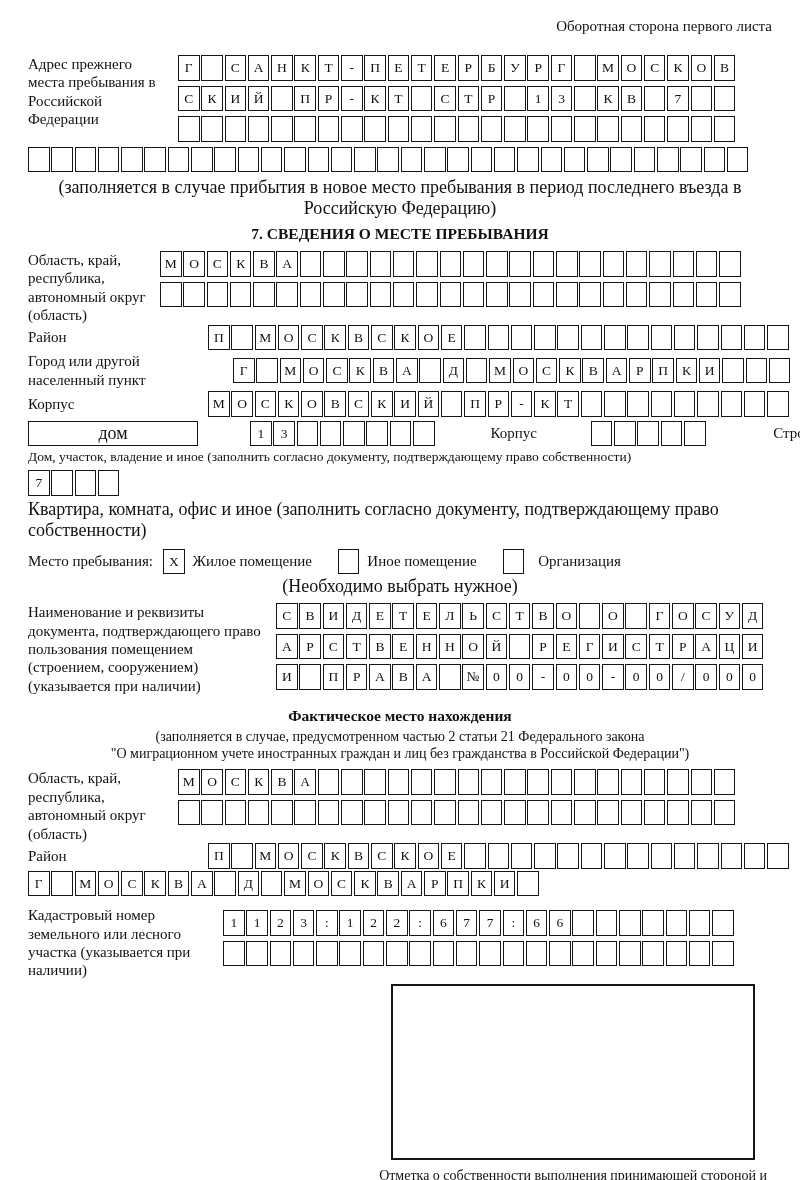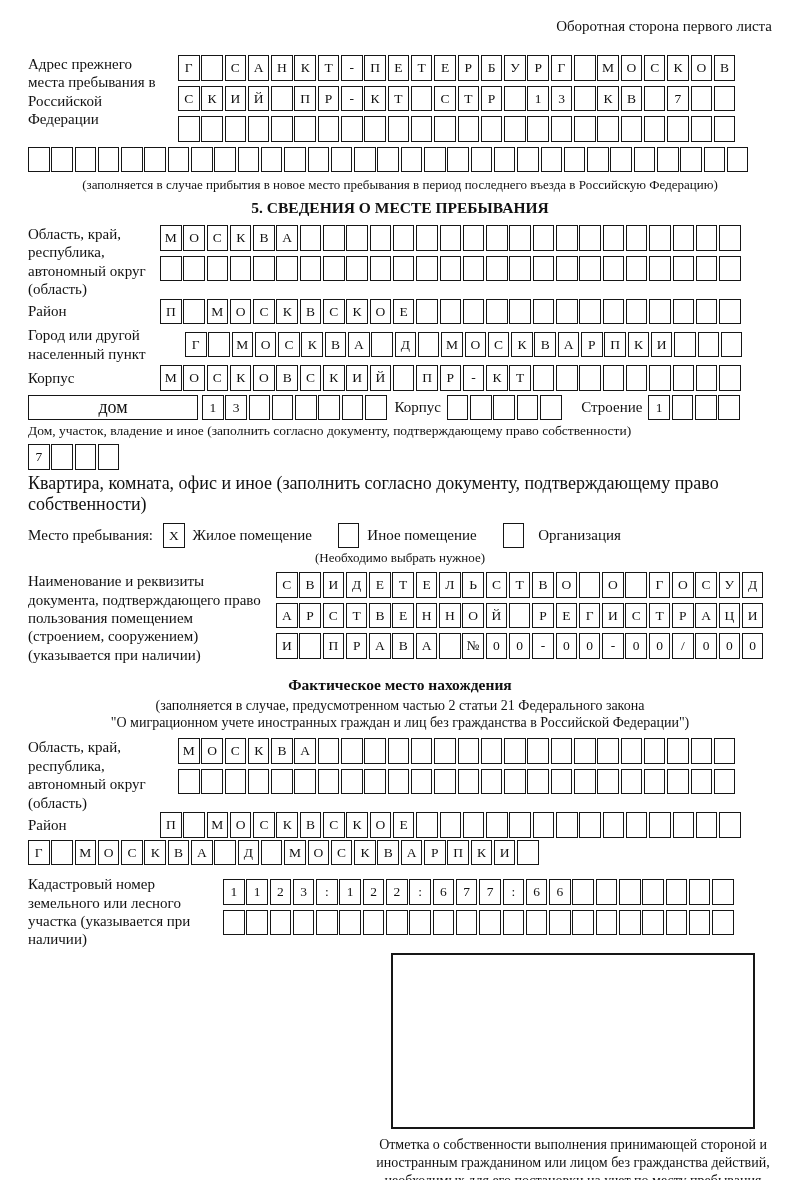--- a/index.html
+++ b/index.html
@@ -24,7 +24,7 @@
     height:23.5px;border:1.5px solid #161616;display:flex;align-items:center;
     justify-content:center;font-size:18px;margin-right:4px;background:#fff;flex:0 0 auto;
   }
-  .note-c{text-align:center;font-size:13px;margin:1px 0 4px 0;}
+  .note-c{text-align:center;font-size:18px;margin:1px 0 4px 0;}
   .sec-title{text-align:center;font-weight:bold;font-size:15.5px;margin:6px 0 8px 0;}
   .inline-lab{font-size:15px;margin-right:6px;}
   .mesto{display:flex;align-items:center;margin:3px 0 2px 0;font-size:15px;}

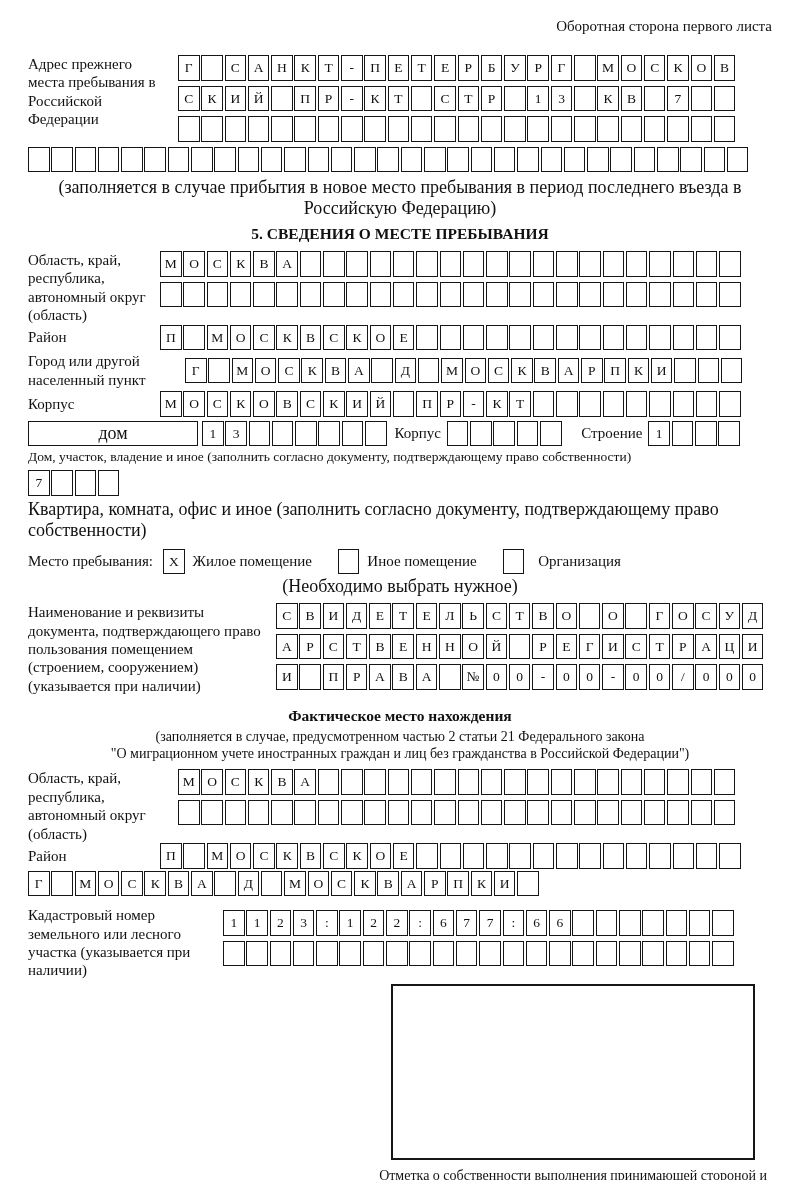--- a/index.html
+++ b/index.html
@@ -161,7 +161,7 @@
     </div>
   <div class="note-c">(заполняется в случае прибытия в новое место пребывания в период последнего въезда в Российскую Федерацию)</div>
 
-  <div class="sec-title">5. СВЕДЕНИЯ О МЕСТЕ ПРЕБЫВАНИЯ</div>
+  <div class="sec-title">7. СВЕДЕНИЯ О МЕСТЕ ПРЕБЫВАНИЯ</div>
 
   <div class="field">
     <div class="flabel" style="width:132px;padding-right:8px;">Область, край, республика, автономный округ (область)</div>

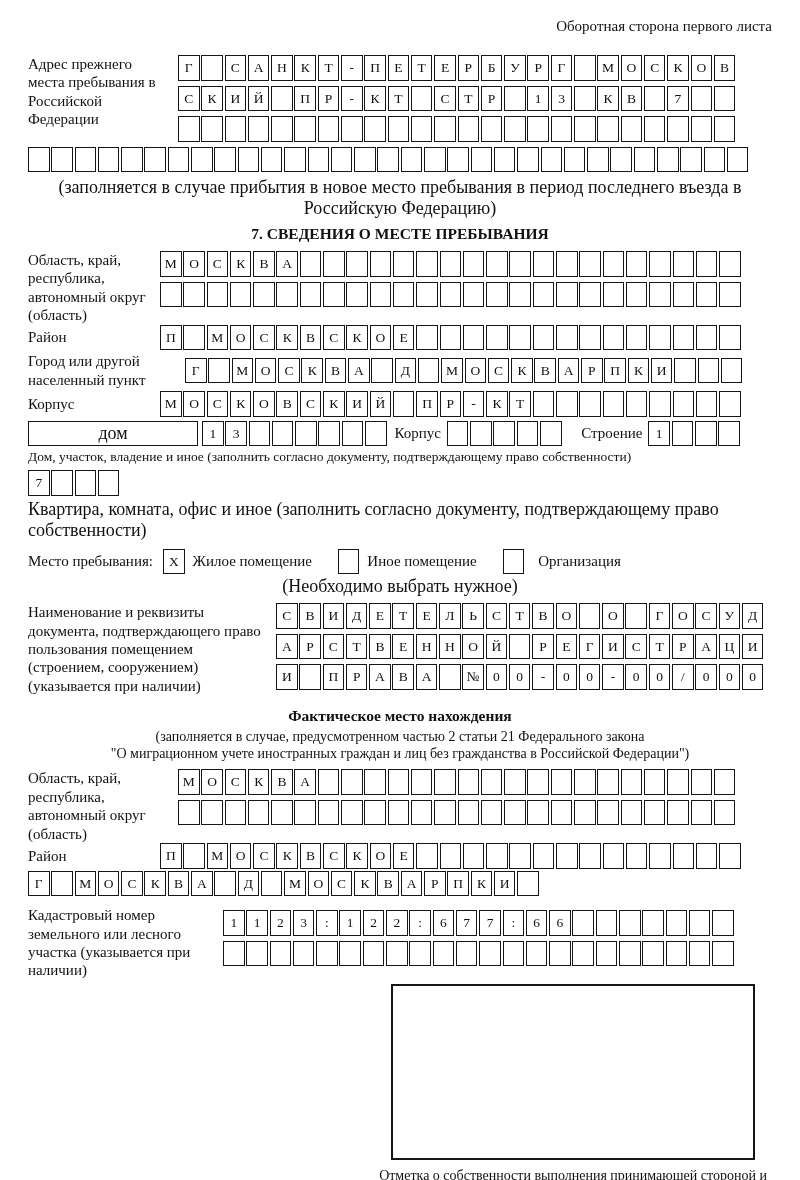--- a/index.html
+++ b/index.html
@@ -11,7 +11,7 @@
   }
   .hdr-right{text-align:right;font-size:15px;margin-bottom:20px;}
   .field{display:flex;align-items:flex-start;}
-  .field.vcenter{align-items:center;}
+  .field.vcenter{align-items:center;gap:48px;}
   .flabel{font-size:15px;line-height:1.23;flex:0 0 auto;box-sizing:border-box;}
   .rows{flex:1 1 auto;}
   .cells{display:flex;margin-bottom:5px;}

